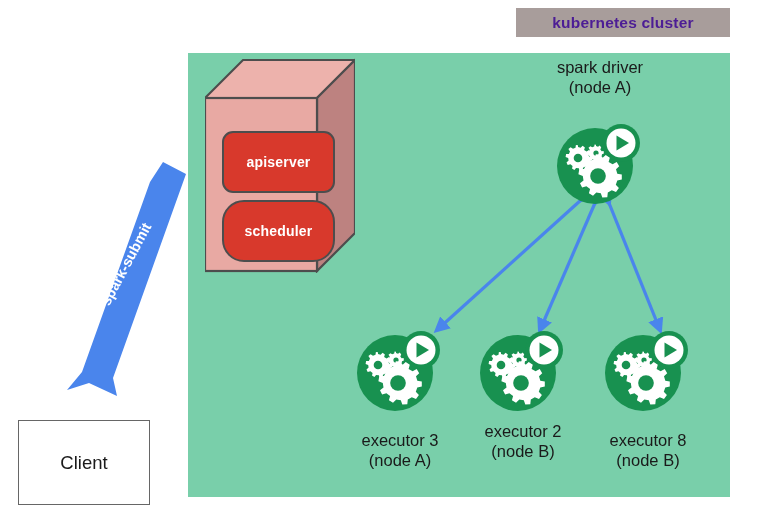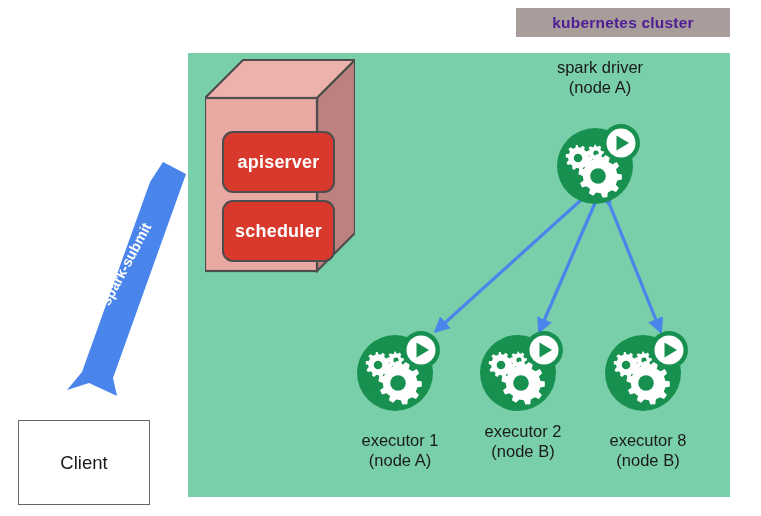--- a/index.html
+++ b/index.html
@@ -45,7 +45,7 @@
     border-radius: 11px;
     color: #ffffff;
     font-weight: bold;
-    font-size: 18px;
+    font-size: 14px;
     display: flex; align-items: center; justify-content: center;
     letter-spacing: .2px;
   }

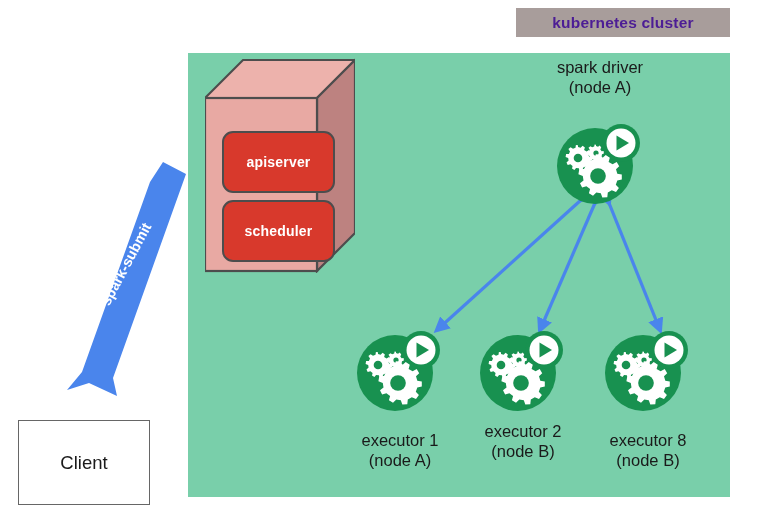--- a/index.html
+++ b/index.html
@@ -50,7 +50,7 @@
     letter-spacing: .2px;
   }
   #box-apiserver { left: 222px; top: 131px; width: 113px; height: 62px; }
-  #box-scheduler { left: 222px; top: 200px; width: 113px; height: 62px; }
+  #box-scheduler { left: 222px; top: 200px; width: 113px; height: 62px; border-radius: 22px; }
 
   
   #client-box {

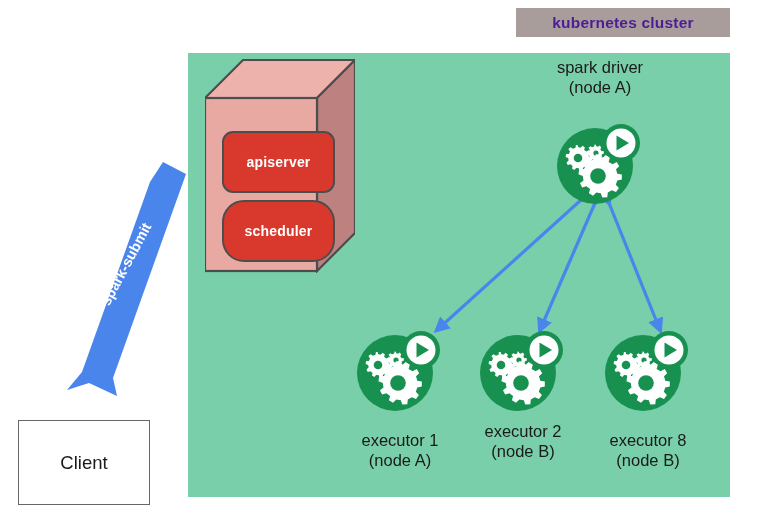--- a/index.html
+++ b/index.html
@@ -210,7 +210,7 @@
       </g>
     </svg>
   </div>
-  <div class="node-label" id="label-exec-1">executor 1
+  <div class="node-label" id="label-exec-1">executor 3
 (node A)</div>
 
   <div class="node" id="node-exec-2">

